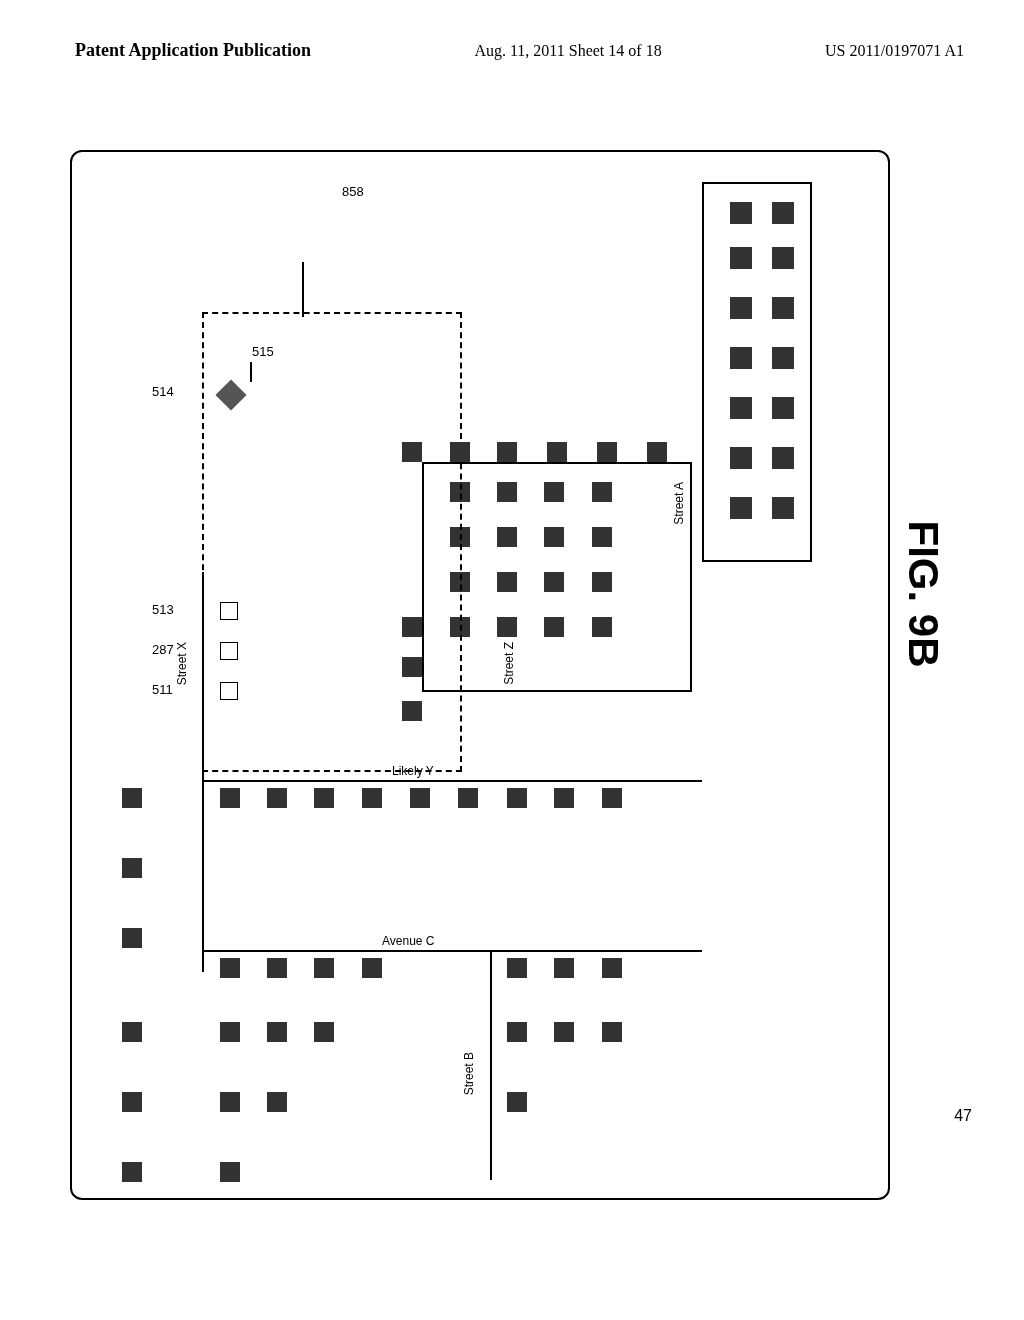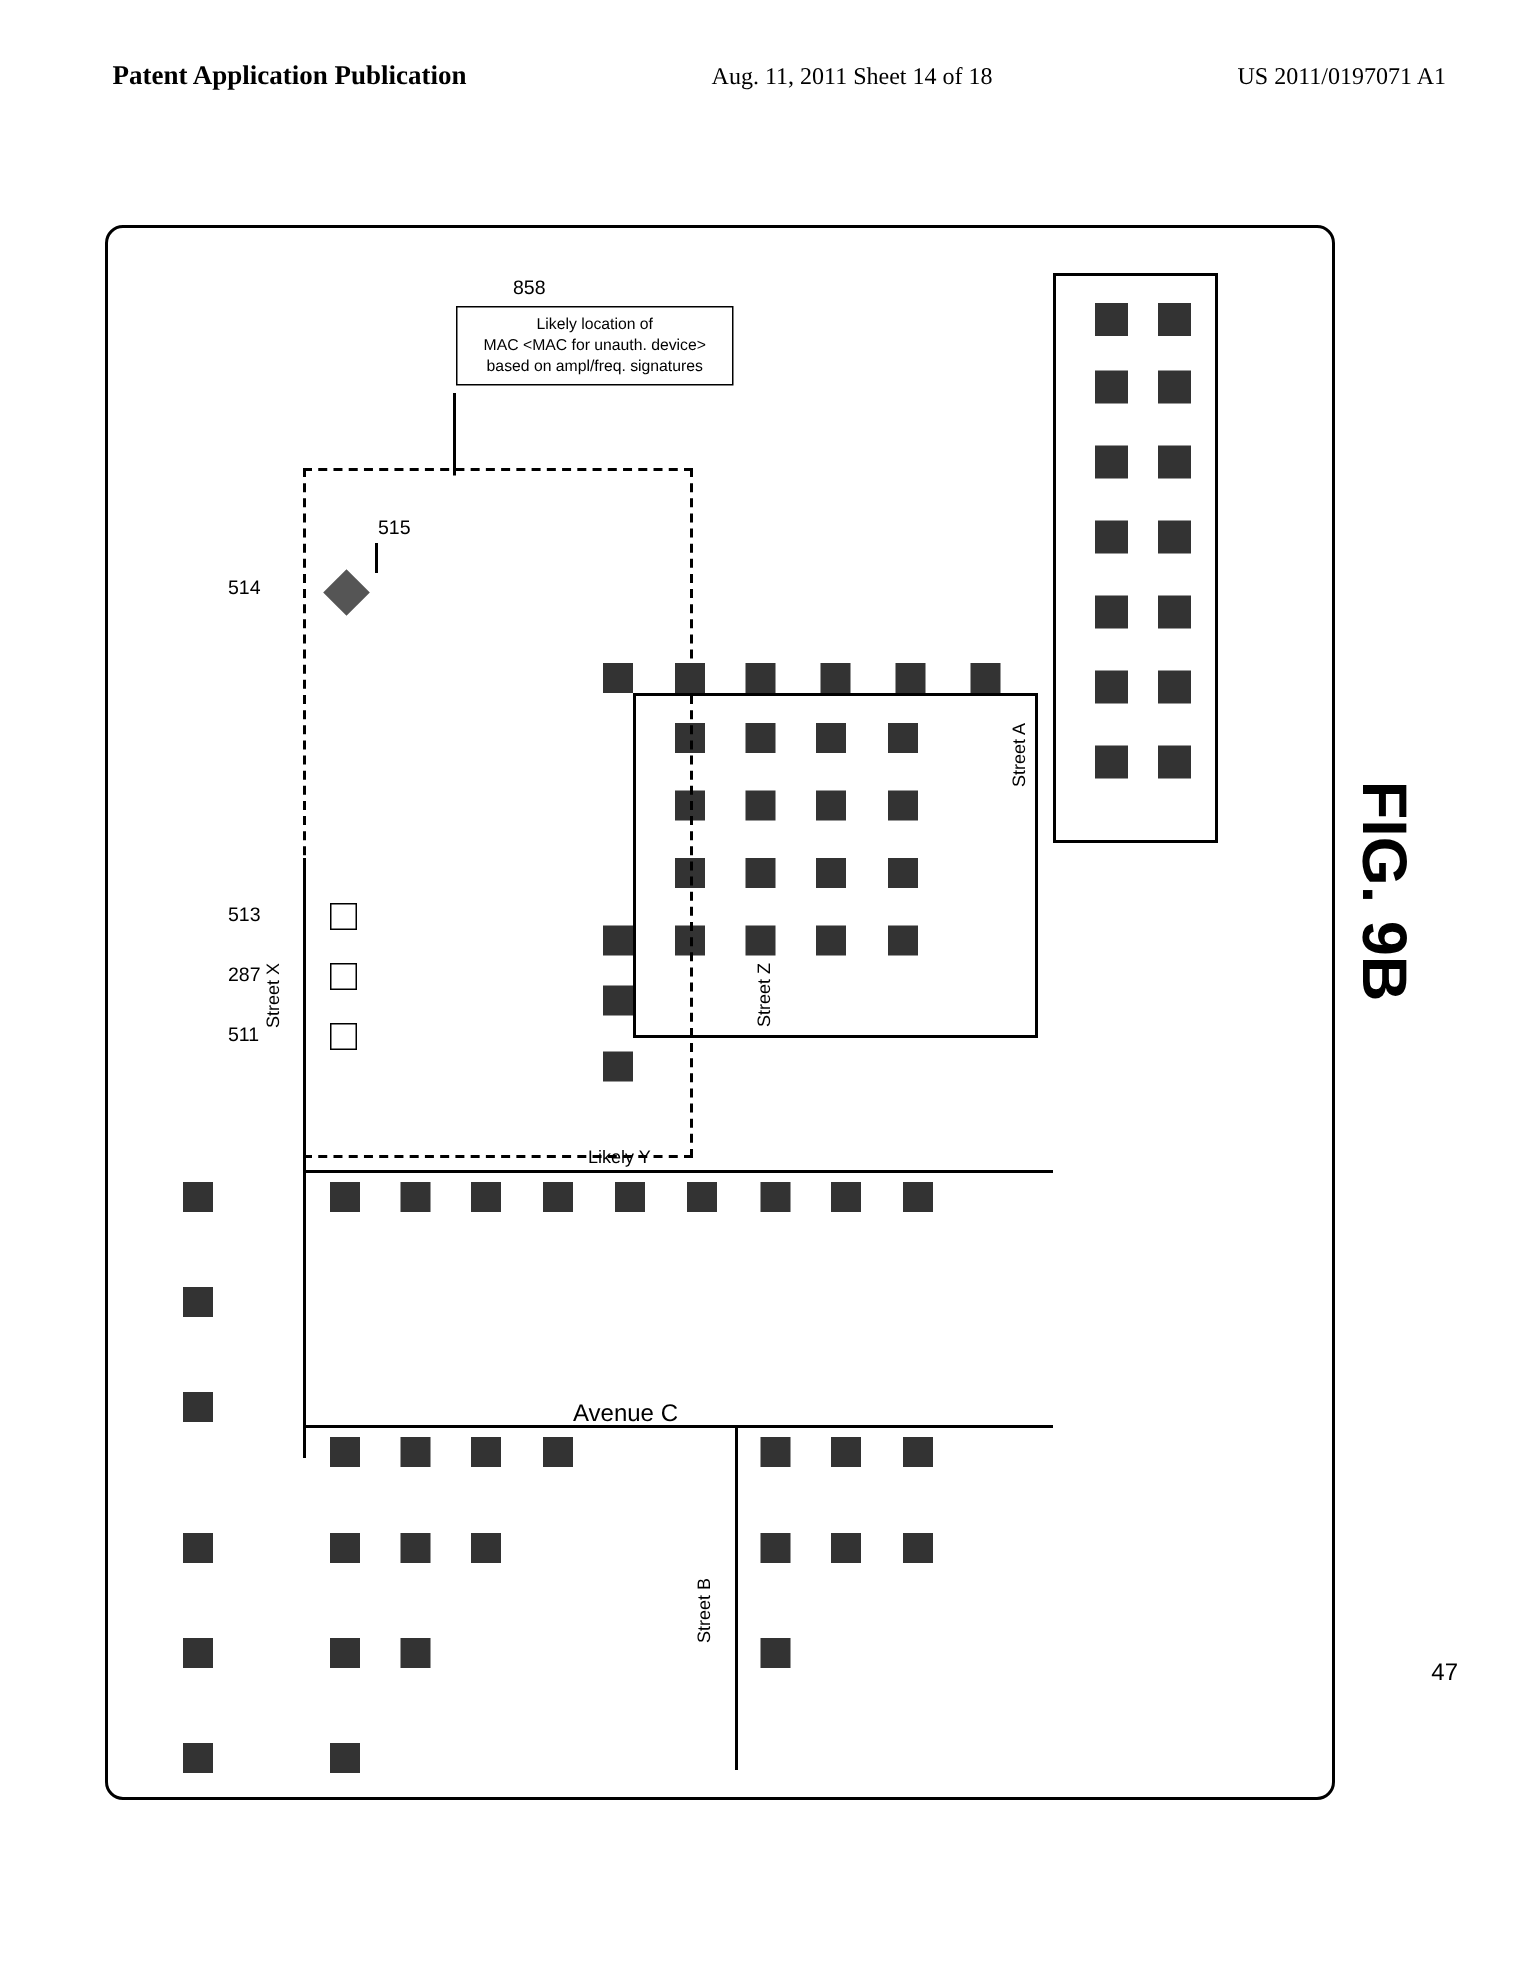--- a/index.html
+++ b/index.html
@@ -250,11 +250,6 @@
 
   <div class="dashed-rect" style="left:130px; top:160px; width:260px; height:460px;"></div>
 
-  <div class="label-box" style="left:232px; top:52px; width:185px;">
-    <div>Likely location of</div>
-    <div>MAC &lt;MAC for unauth. device&gt;</div>
-    <div>based on ampl/freq. signatures</div>
-  </div>
 
   <div style="position:absolute; left:230px; top:110px; width:2px; height:55px; background:#000;"></div>
 

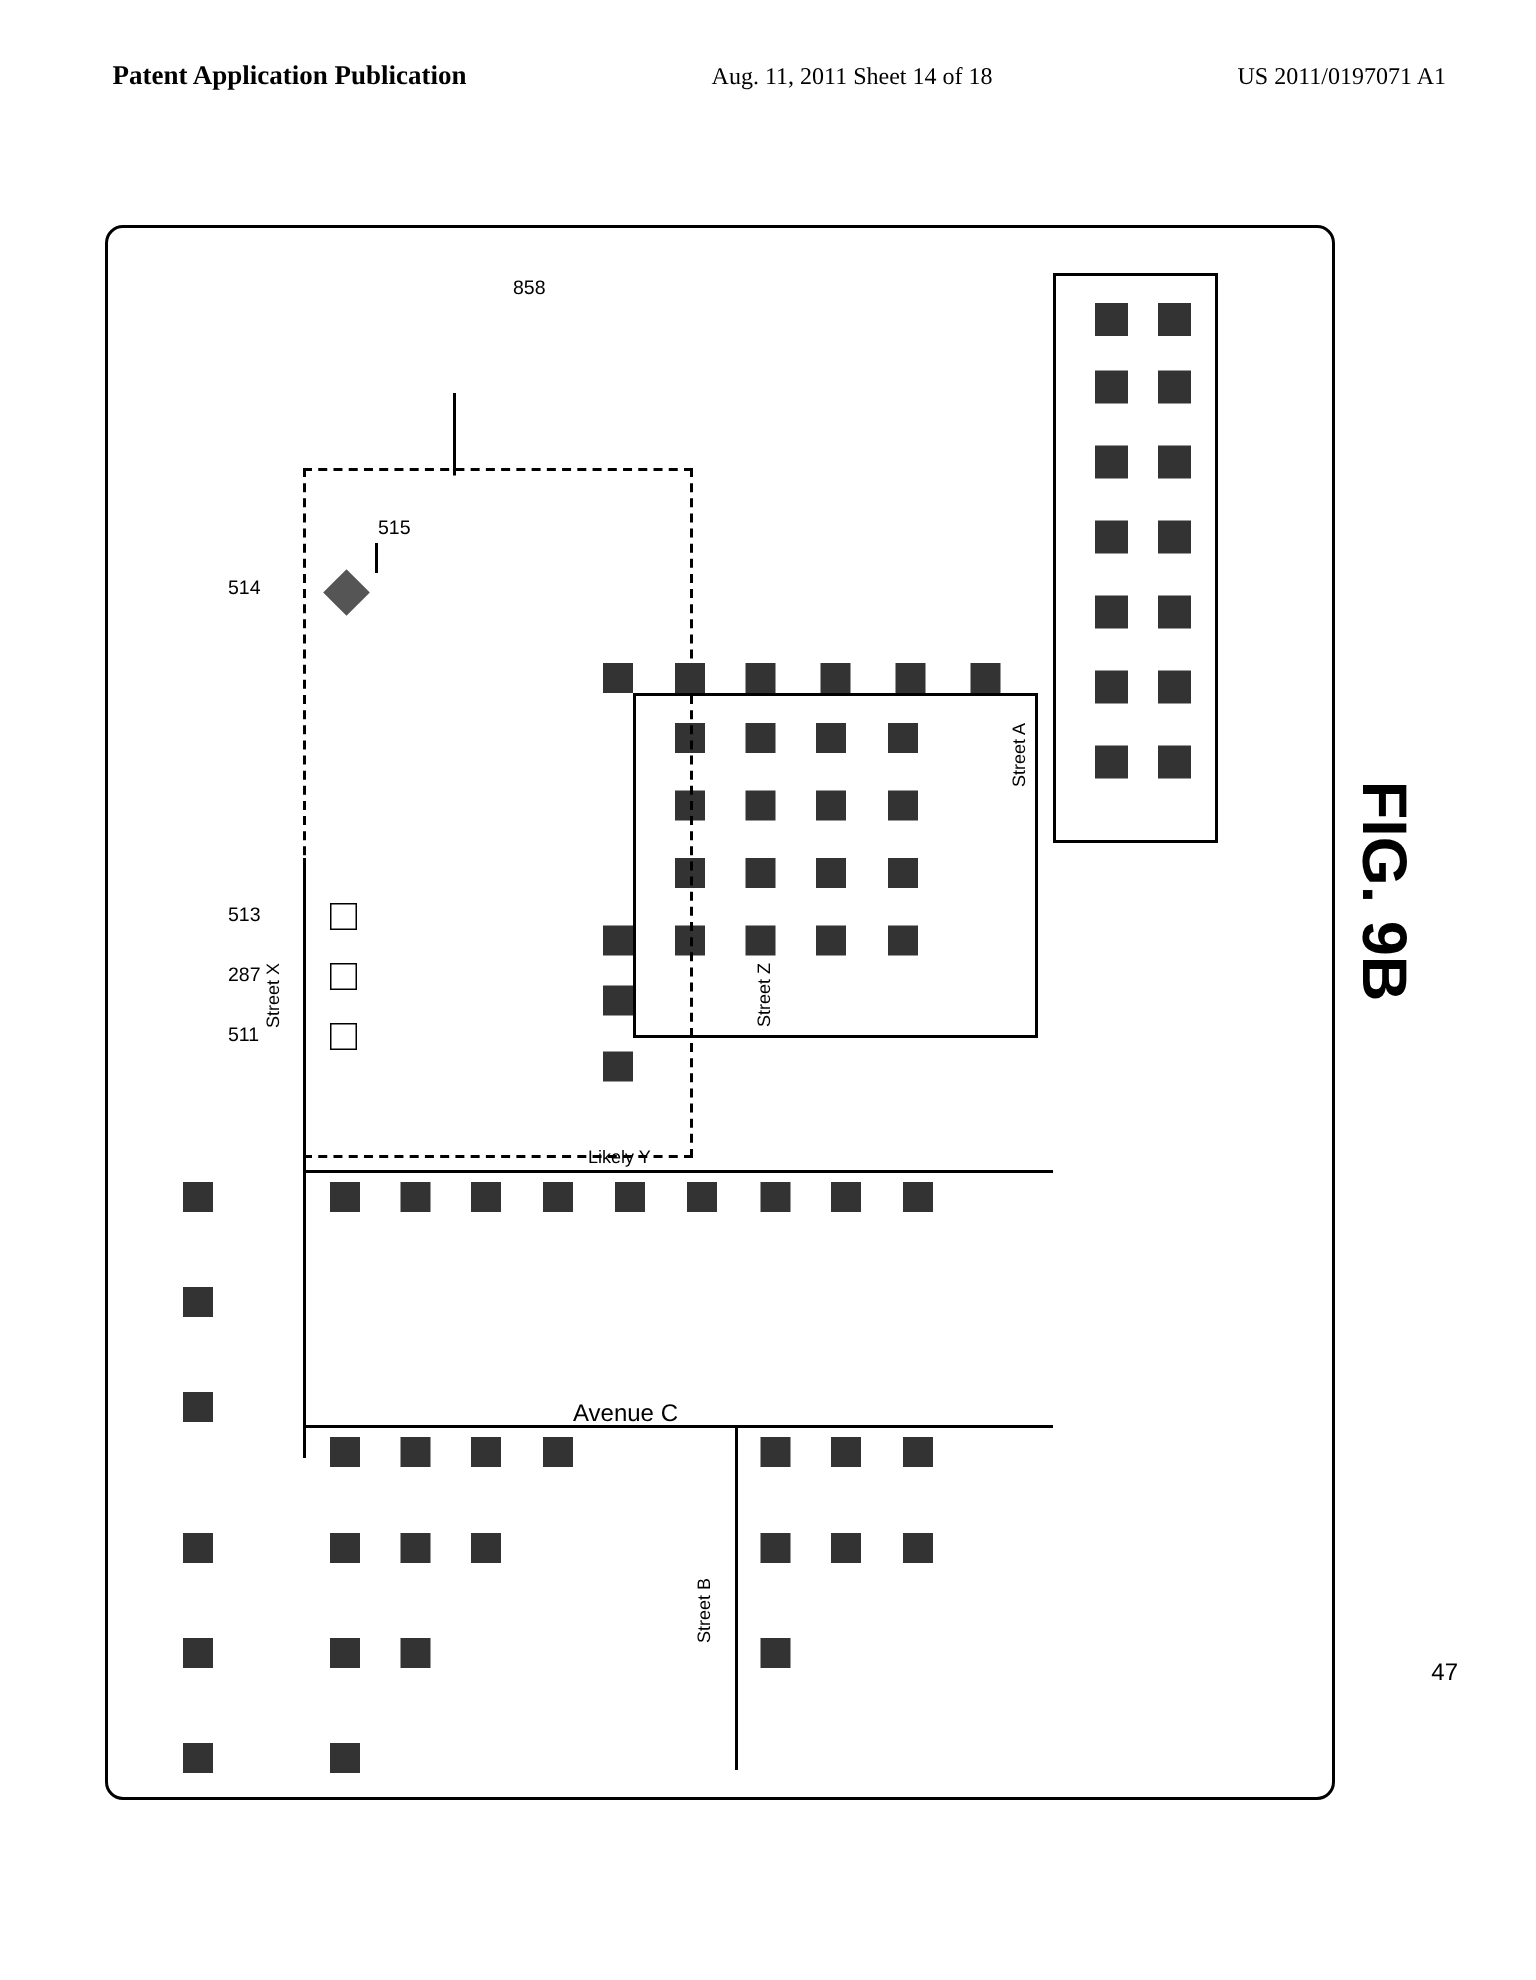--- a/index.html
+++ b/index.html
@@ -214,7 +214,7 @@
 
   <div class="road-line-h" style="left:130px; top:798px; width:500px;"></div>
 
-  <div style="position:absolute; left:310px; top:782px; font-size:16px; font-family:Arial,sans-serif;">Avenue C</div>
+  <div style="position:absolute; left:310px; top:782px; font-size:12px; font-family:Arial,sans-serif;">Avenue C</div>
 
   <div class="block" style="left:148px; top:806px; width:20px; height:20px;"></div>
   <div class="block" style="left:195px; top:806px; width:20px; height:20px;"></div>

